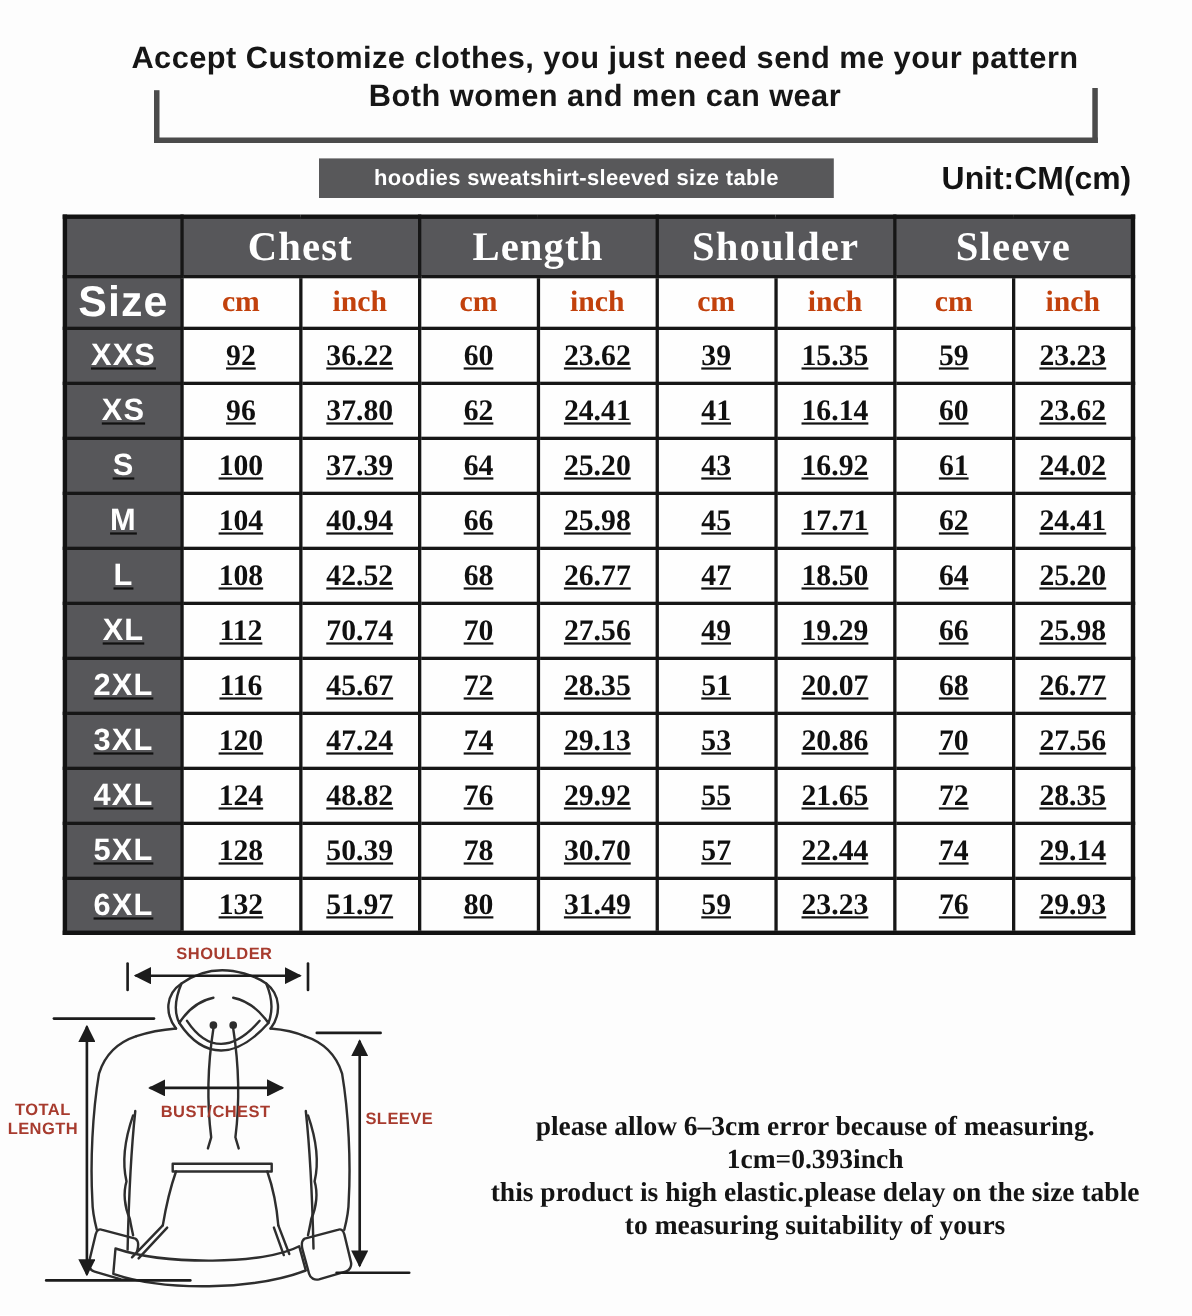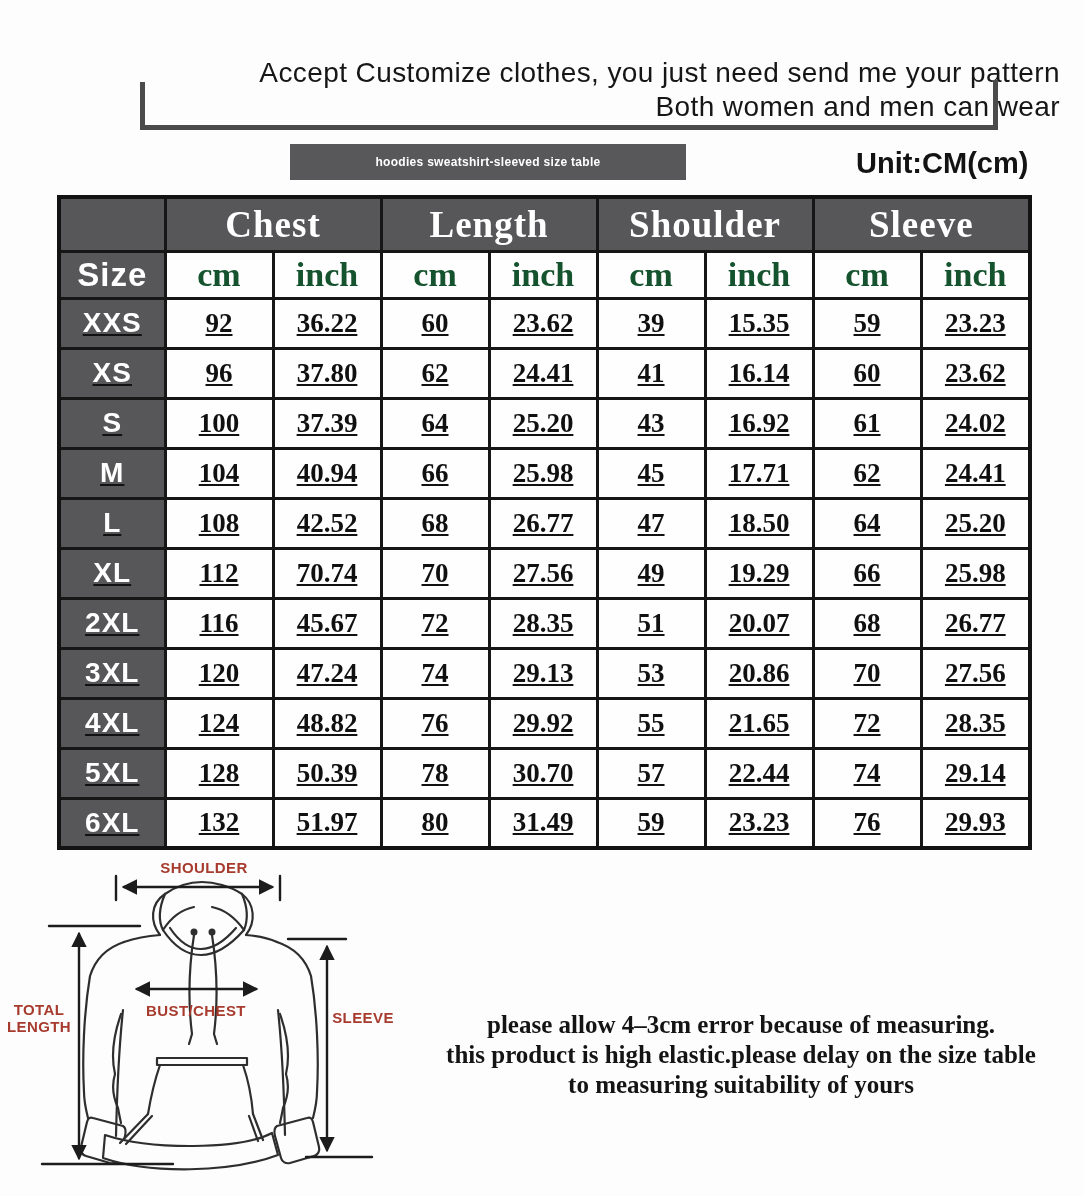--- a/index.html
+++ b/index.html
@@ -11,8 +11,8 @@
   }
   
   .title-block {
-    position:absolute; left:40px; top:56px; width:1020px;
-    text-align:right; font-weight:normal; font-size:28px; line-height:34px;
+    position:absolute; left:40px; top:36px; width:1020px;
+    text-align:center; font-weight:bold; font-size:28px; line-height:34px;
     color:#161616; letter-spacing:0.4px;
   }
   .bracket { position:absolute; background:#4b4b4b; }

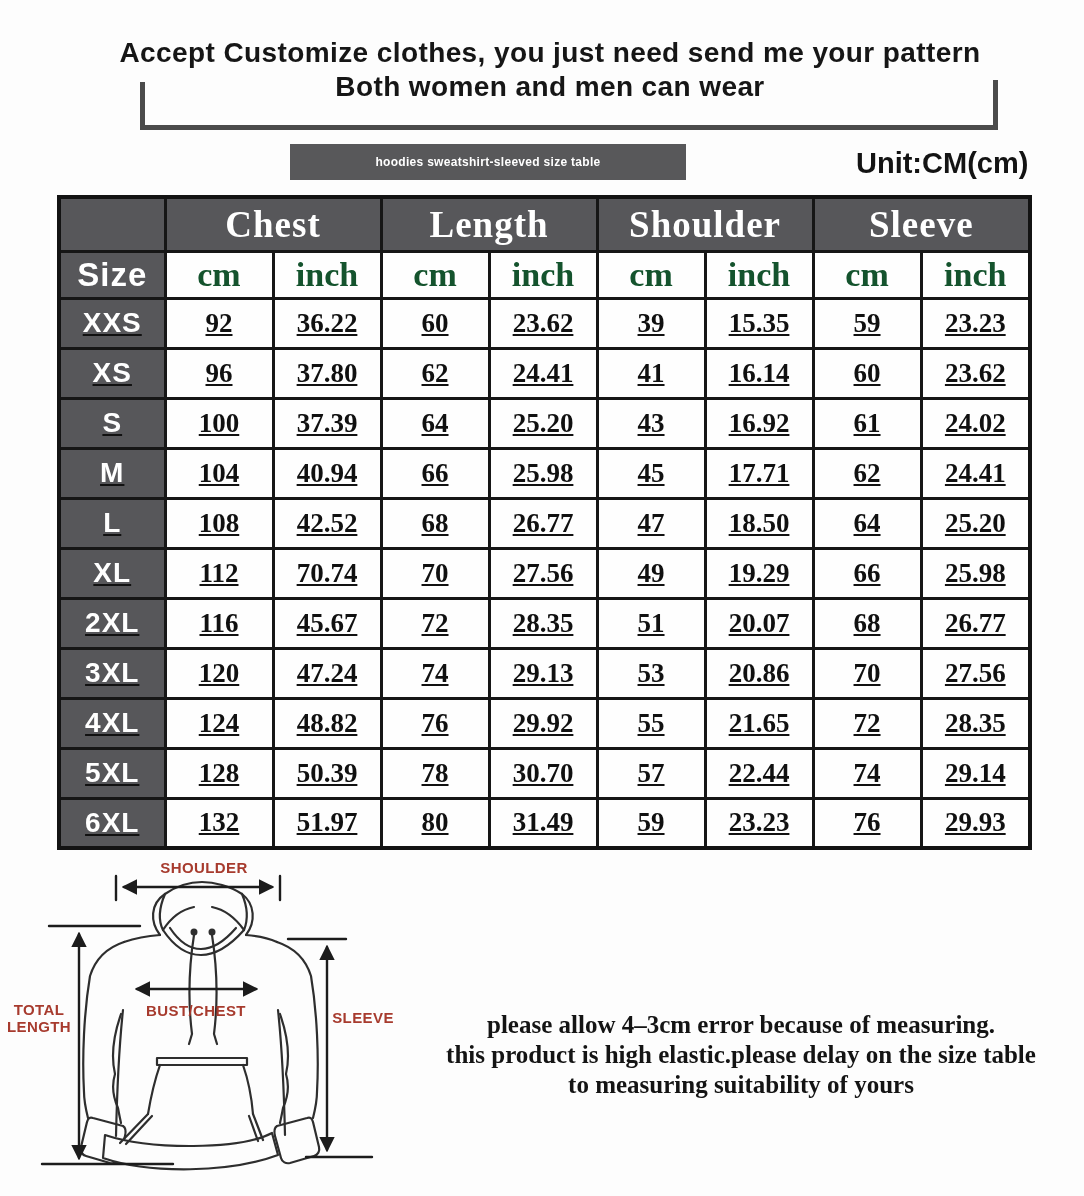--- a/index.html
+++ b/index.html
@@ -21,8 +21,8 @@
   .bracket-bottom{ left:140px; top:125px; width:858px; height:5px; }
 
   .table-title-bar {
-    position:absolute; left:290px; top:144px; width:396px; height:36px;
-    background:#58585a; color:#fff; font-weight:bold; font-size:12px;
+    position:absolute; left:290px; top:144px; width:468px; height:36px;
+    background:#58585a; color:#fff; font-weight:bold; font-size:20px;
     display:flex; align-items:center; justify-content:center; letter-spacing:0.3px;
   }
   .unit-label {

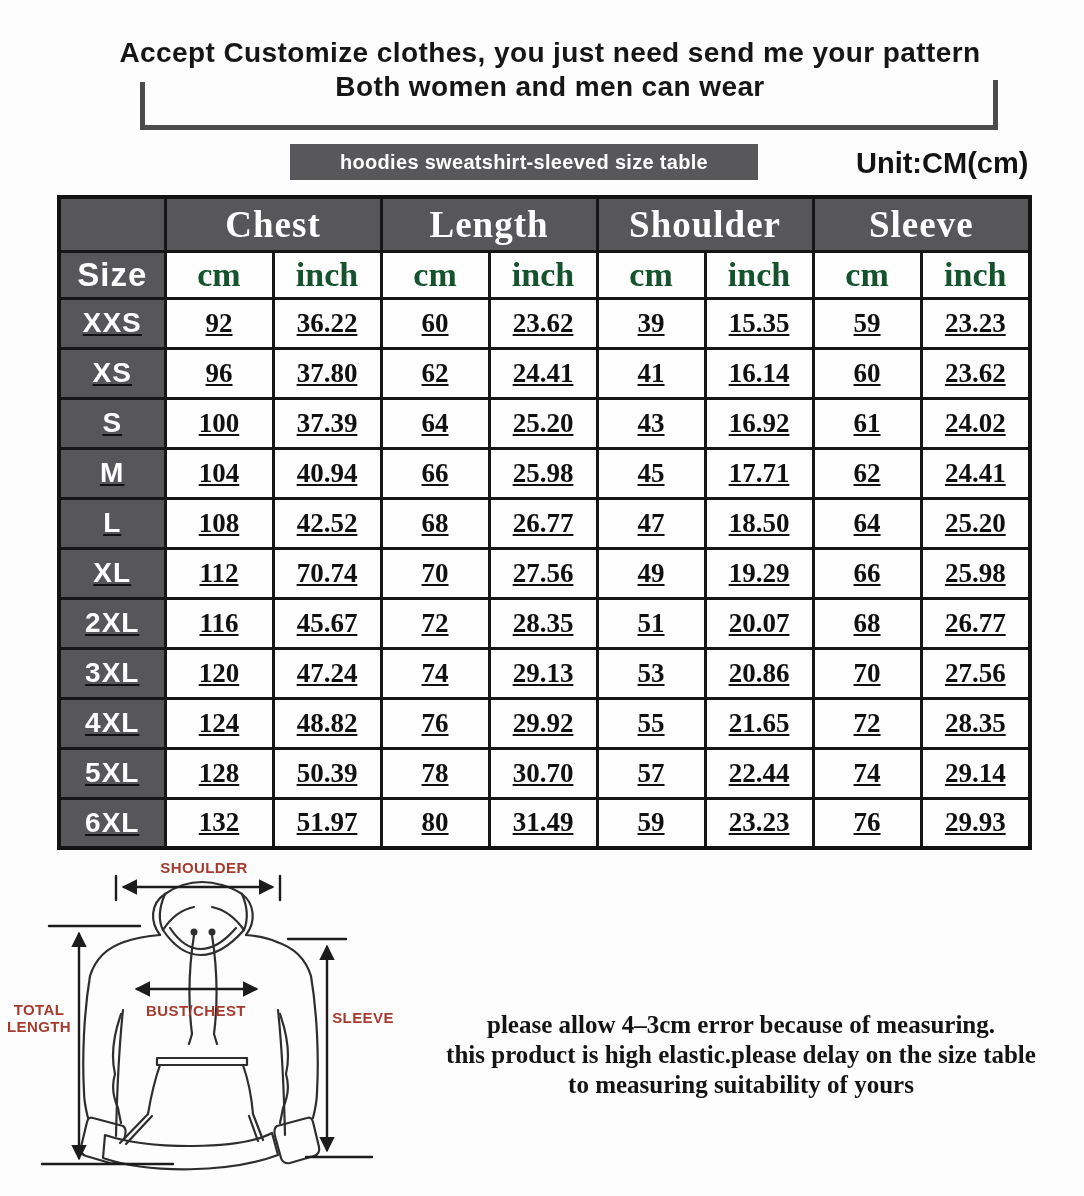--- a/index.html
+++ b/index.html
@@ -46,7 +46,7 @@
   }
   .size-table .corner { height:54px; }
   .size-table .sizehead {
-    font-weight:bold; font-size:33px; letter-spacing:1px; height:47px;
+    font-weight:bold; font-size:39px; letter-spacing:1px; height:47px;
   }
   .size-table .unit {
     font-family:"Liberation Serif", serif; font-weight:bold; font-size:34px;

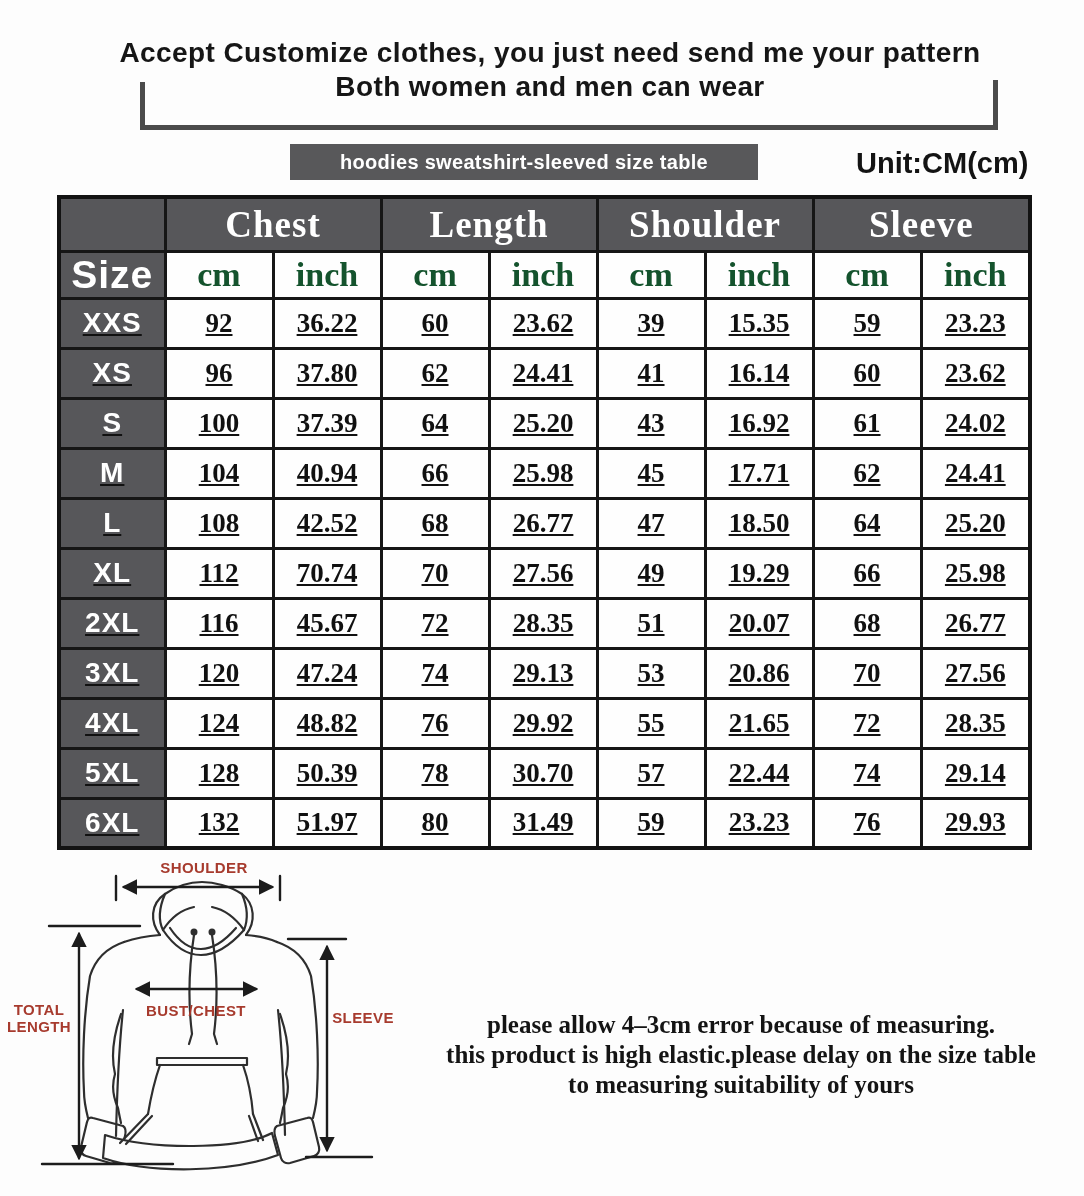--- a/index.html
+++ b/index.html
@@ -49,8 +49,8 @@
     font-weight:bold; font-size:39px; letter-spacing:1px; height:47px;
   }
   .size-table .unit {
-    font-family:"Liberation Serif", serif; font-weight:bold; font-size:34px;
-    color:#14532d; background:#fefefe; height:47px;margin-left:43px;
+    font-family:"Liberation Serif", serif; font-weight:bold; font-size:27px;
+    color:#c2410c; background:#fefefe; height:47px;margin-left:43px;
   }
   .size-table tr.data { height:50px;text-decoration:underline; }
   .size-table tr.data th { font-weight:bold; font-size:28px; letter-spacing:1px; }

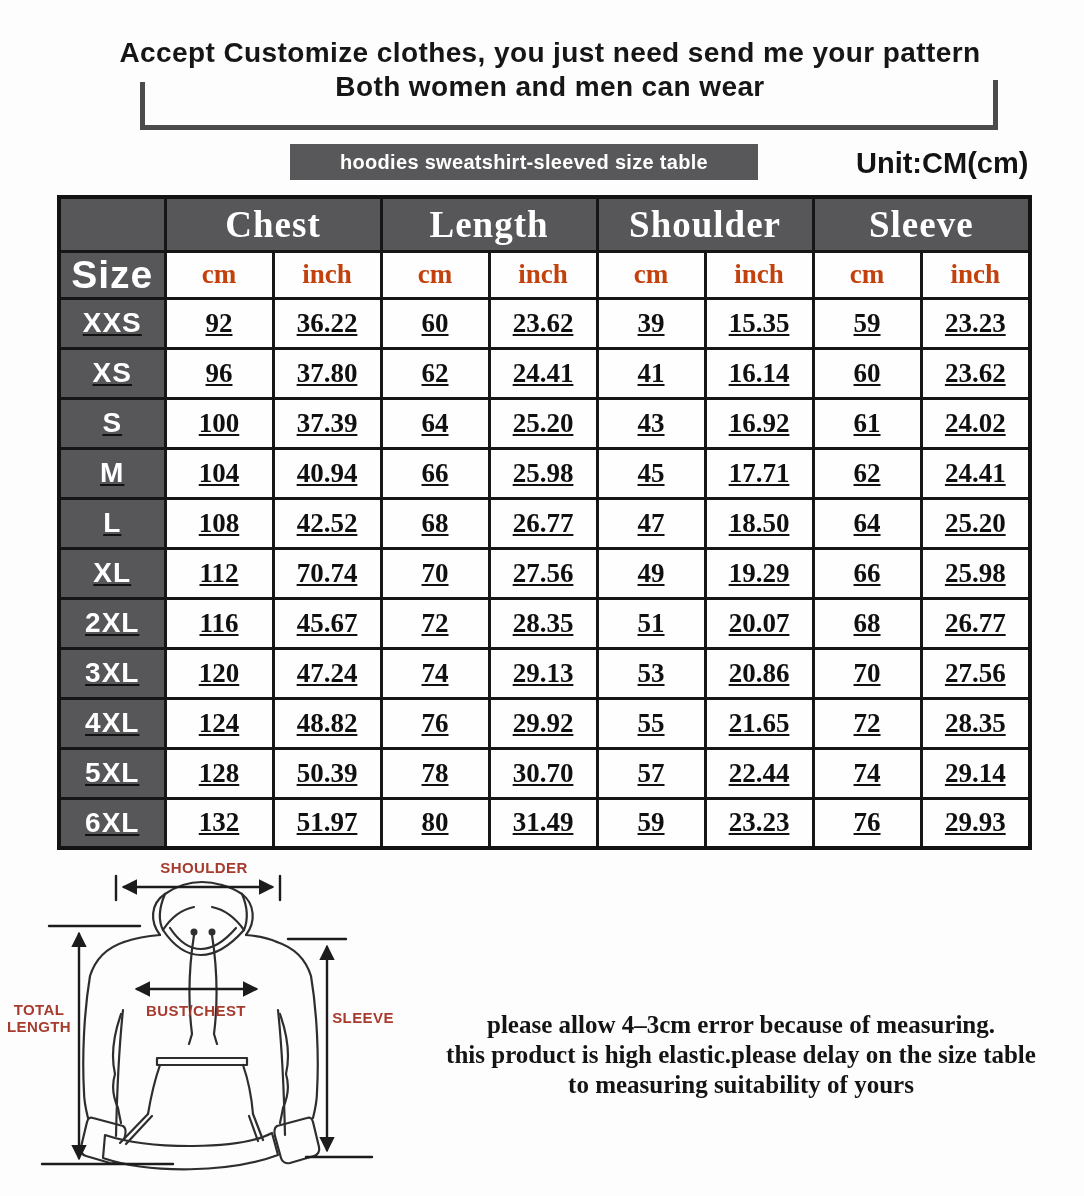--- a/index.html
+++ b/index.html
@@ -318,7 +318,7 @@
   <div class="red-label lbl-sleeve">SLEEVE</div>
 
   <div class="footnote">
-    <div>please allow 4–3cm error because of measuring.</div>
+    <div>please allow 6–3cm error because of measuring.</div>
     <div>this product is high elastic.please delay on the size table</div>
     <div>to measuring suitability of yours</div>
   </div>

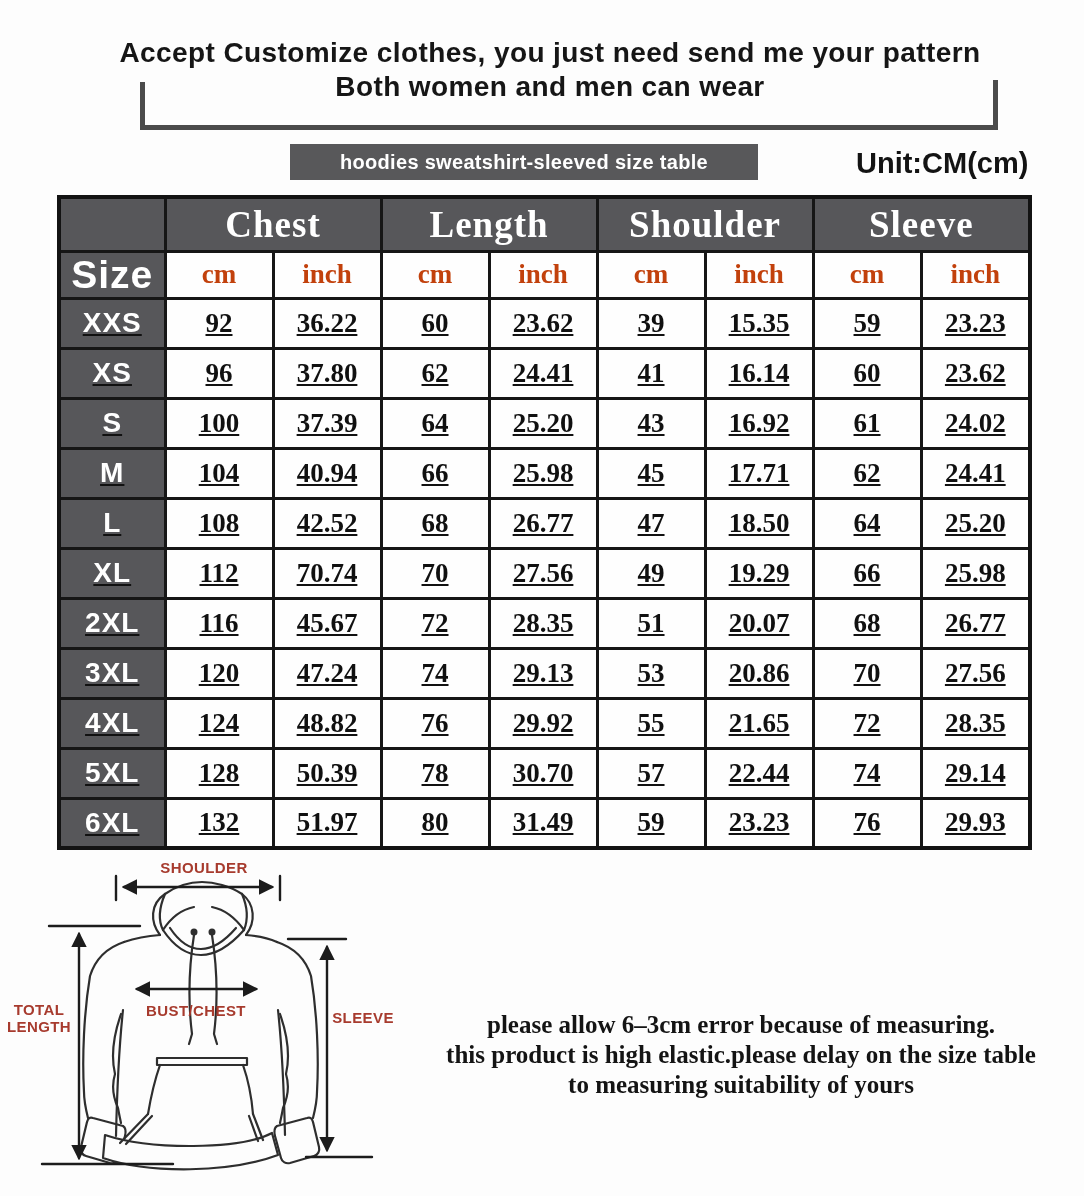--- a/index.html
+++ b/index.html
@@ -319,6 +319,7 @@
 
   <div class="footnote">
     <div>please allow 6–3cm error because of measuring.</div>
+    <div>1cm=0.393inch</div>
     <div>this product is high elastic.please delay on the size table</div>
     <div>to measuring suitability of yours</div>
   </div>

